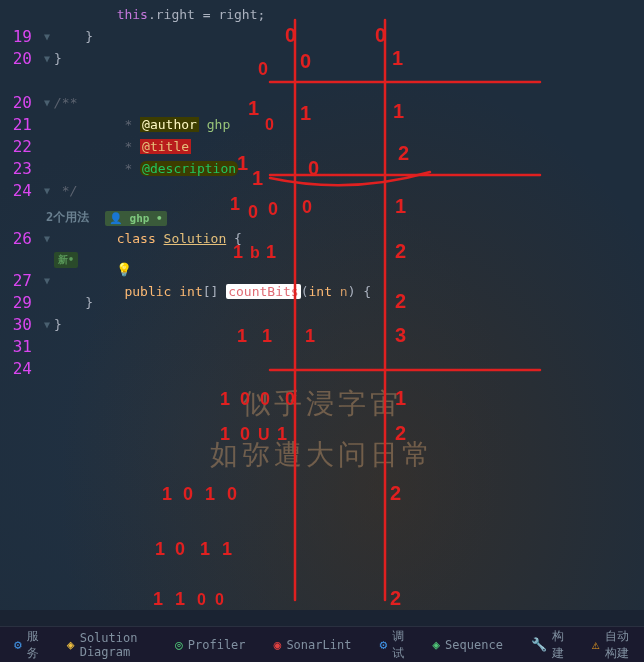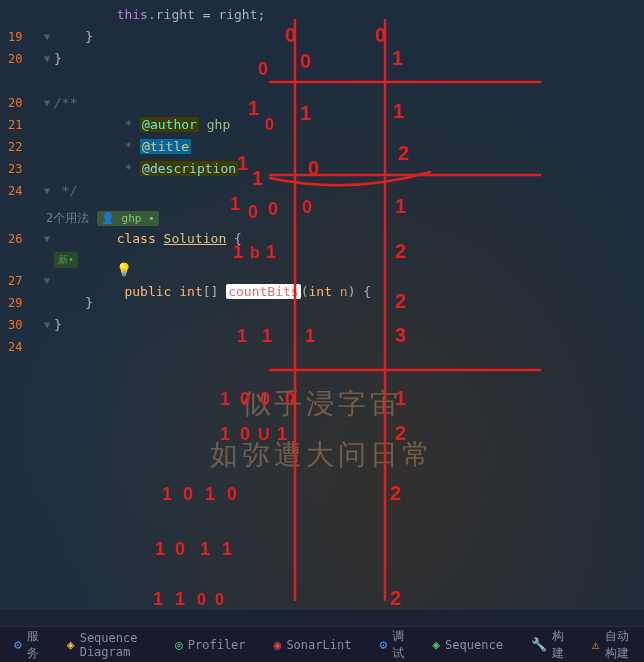--- a/index.html
+++ b/index.html
@@ -68,9 +68,9 @@
 
     .line-num {
       width: 32px;
-      text-align: left;
-      color: #f97316;
-      font-size: 12px;
+      text-align: right;
+      color: #d946ef;
+      font-size: 16px;
       padding-right: 8px;
       flex-shrink: 0;
       user-select: none;

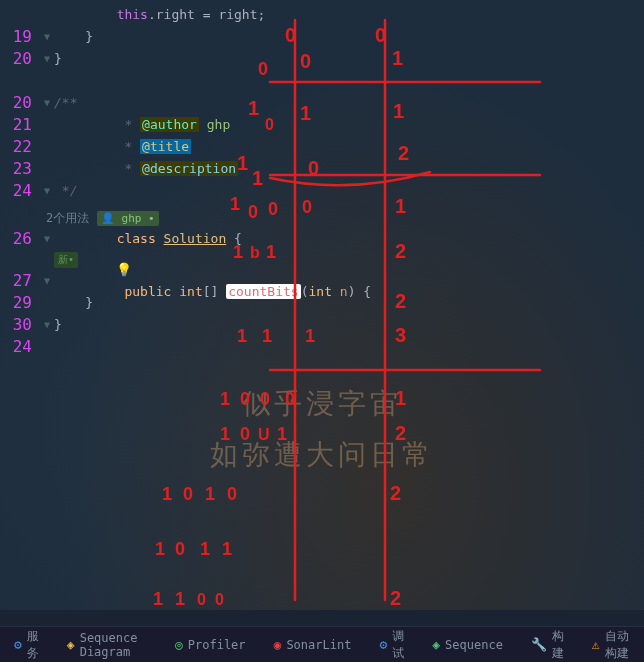--- a/index.html
+++ b/index.html
@@ -95,7 +95,7 @@
     .kw-green { color: #98c379; }
     .kw-yellow { color: #e5c07b; text-decoration: underline; }
     .kw-comment { color: #5c6370; font-style: italic; }
-    .kw-author { color: #5eead4; background: #3d3d00; padding: 0 2px; }
+    .kw-author { color: #fef9c3; background: #3d3d00; padding: 0 2px; }
     .kw-title { color: #e5c07b; background: #0369a1; padding: 0 2px; }
     .kw-desc { color: #7dd3fc; background: #3d3d00; padding: 0 2px; }
     .kw-orange { color: #d19a66; }

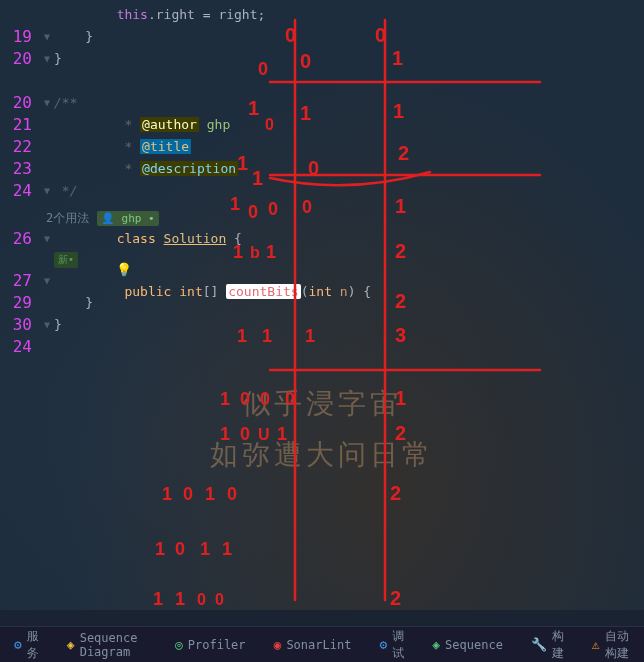--- a/index.html
+++ b/index.html
@@ -96,7 +96,7 @@
     .kw-yellow { color: #e5c07b; text-decoration: underline; }
     .kw-comment { color: #5c6370; font-style: italic; }
     .kw-author { color: #fef9c3; background: #3d3d00; padding: 0 2px; }
-    .kw-title { color: #e5c07b; background: #0369a1; padding: 0 2px; }
+    .kw-title { color: #e5c07b; background: #b91c1c; padding: 0 2px; }
     .kw-desc { color: #7dd3fc; background: #3d3d00; padding: 0 2px; }
     .kw-orange { color: #d19a66; }
     .kw-white { color: #abb2bf; }

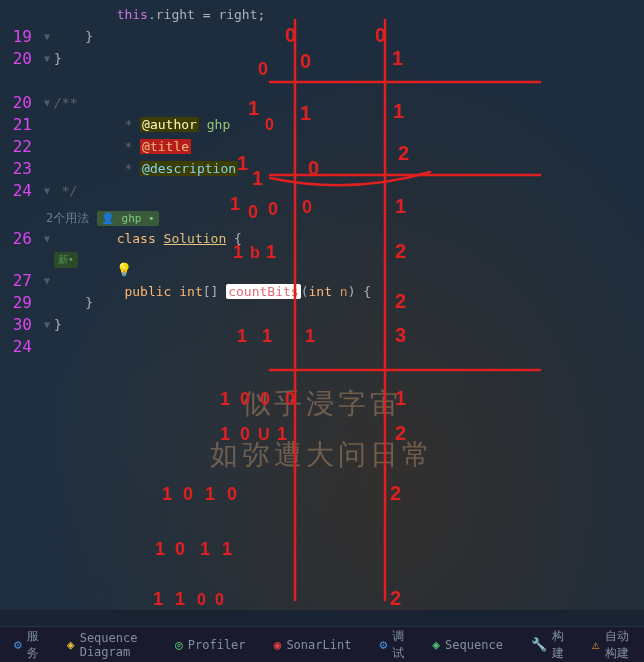--- a/index.html
+++ b/index.html
@@ -97,7 +97,7 @@
     .kw-comment { color: #5c6370; font-style: italic; }
     .kw-author { color: #fef9c3; background: #3d3d00; padding: 0 2px; }
     .kw-title { color: #e5c07b; background: #b91c1c; padding: 0 2px; }
-    .kw-desc { color: #7dd3fc; background: #3d3d00; padding: 0 2px; }
+    .kw-desc { color: #22c55e; background: #3d3d00; padding: 0 2px; border-radius: 6px; }
     .kw-orange { color: #d19a66; }
     .kw-white { color: #abb2bf; }
 

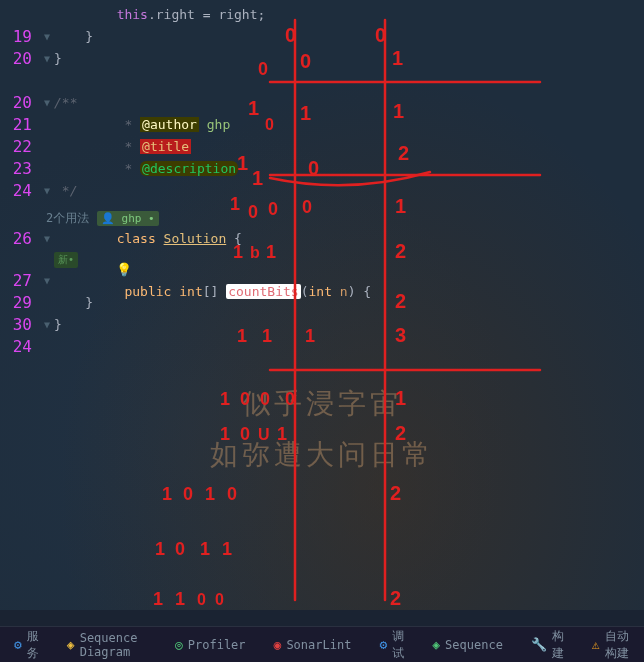--- a/index.html
+++ b/index.html
@@ -112,11 +112,12 @@
 
     .info-bar {
       display: flex;
-      align-items: center;
+      align-items: flex-end;
       font-size: 12px;
       color: #6a8090;
       padding: 2px 8px 2px 46px;
       height: 20px;
+      font-weight: bold;
     }
 
     .new-badge {

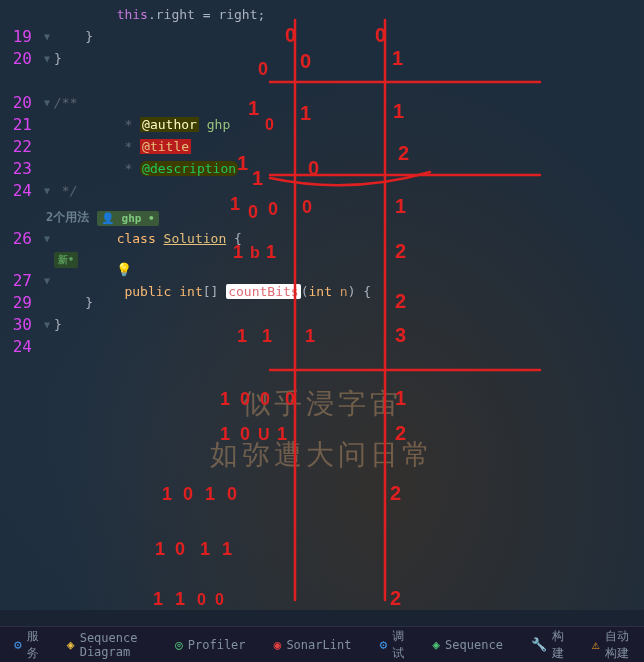--- a/index.html
+++ b/index.html
@@ -107,7 +107,7 @@
       font-size: 11px;
       padding: 1px 4px;
       border-radius: 2px;
-      margin-left: 8px;
+      margin-left: 16px;
     }
 
     .info-bar {

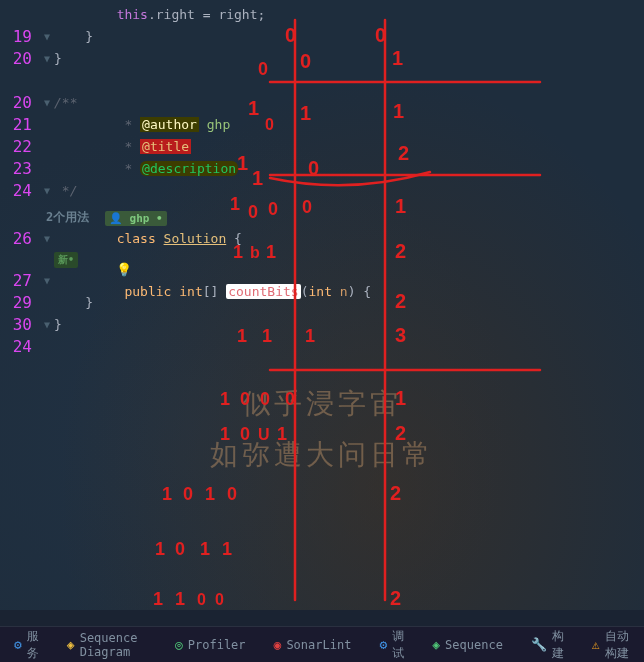--- a/index.html
+++ b/index.html
@@ -305,6 +305,10 @@
     </div>
 
     <div class="code-line">
+      <span class="line-num">31</span>
+      <span class="fold-icon"></span>
+    </div>
+    <div class="code-line">
       <span class="line-num">24</span>
       <span class="fold-icon"></span>
     </div>

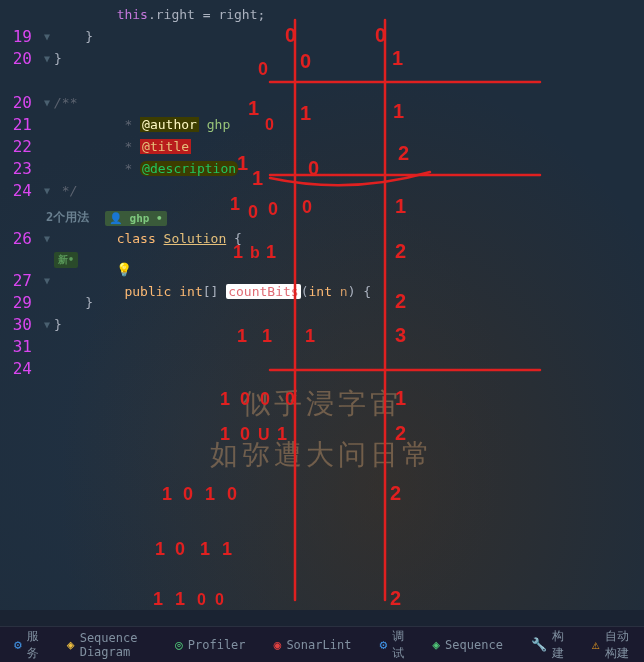--- a/index.html
+++ b/index.html
@@ -405,7 +405,7 @@
   </div>
   <div class="toolbar-item">
     <span class="toolbar-icon toolbar-icon-yellow">◈</span>
-    <span>Sequence Diagram</span>
+    <span>Solution Diagram</span>
   </div>
   <div class="toolbar-item">
     <span class="toolbar-icon toolbar-icon-green">◎</span>

